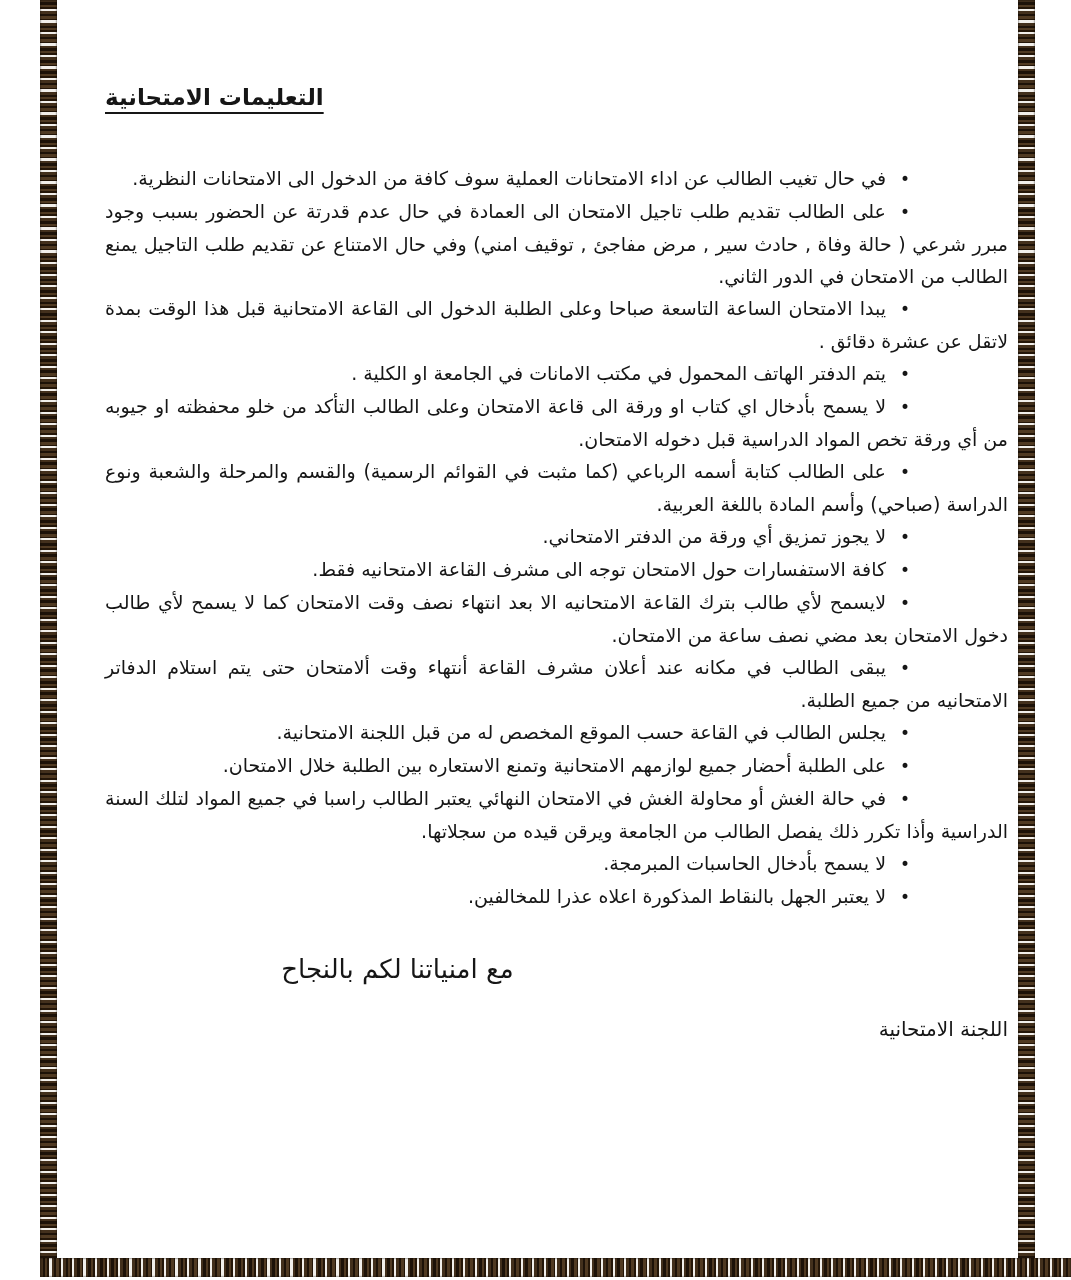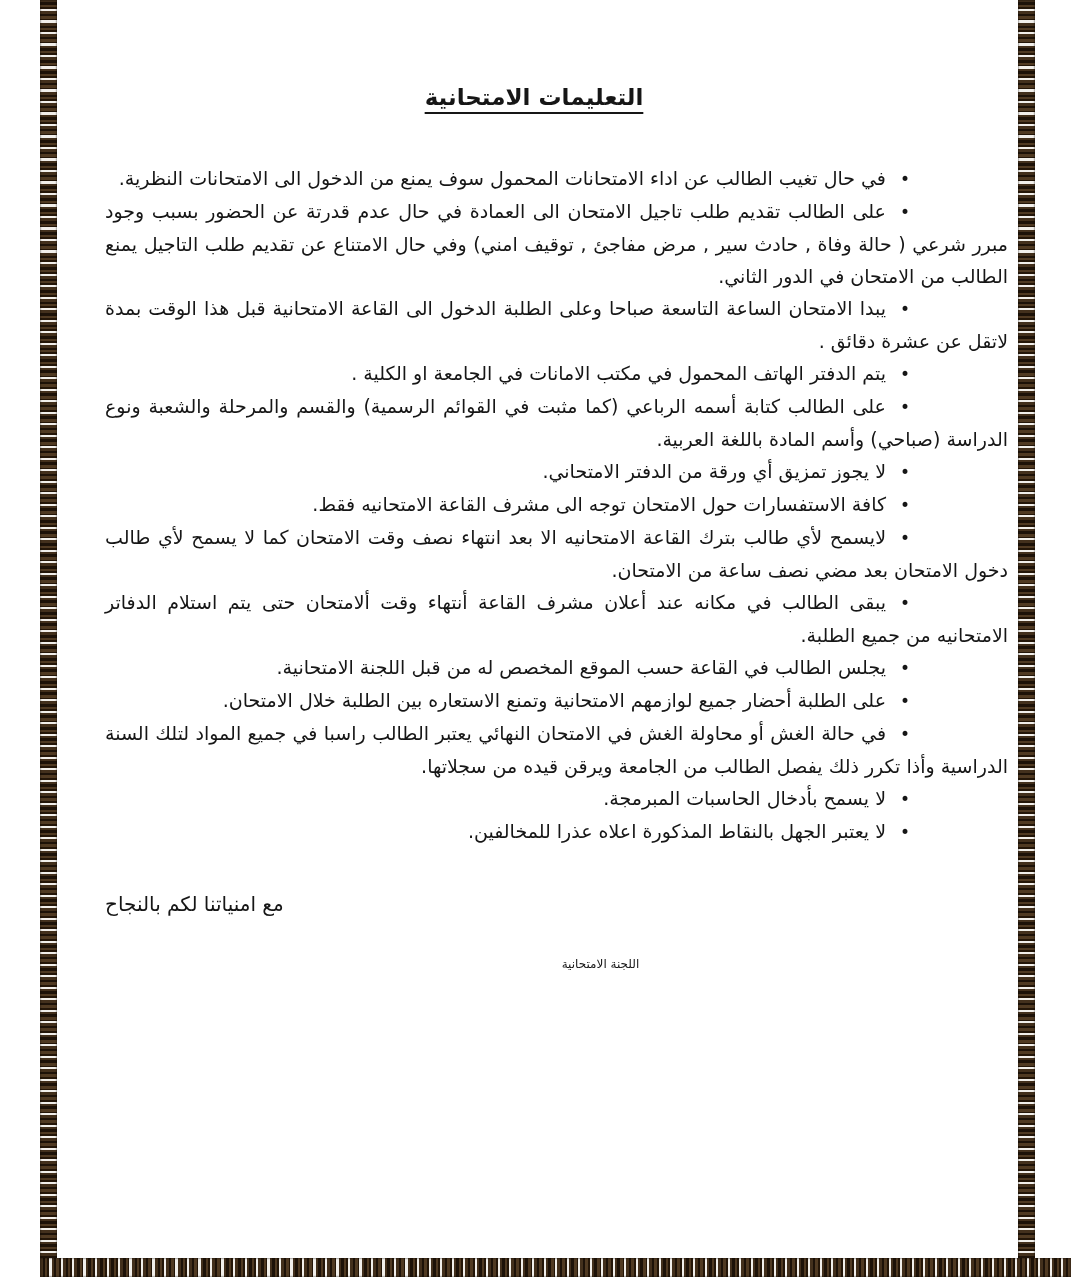--- a/index.html
+++ b/index.html
@@ -41,7 +41,7 @@
     margin: 80px 45px 0 0;
     font-size: 23px;
     font-weight: bold;
-    text-align: center;
+    text-align: left;
     text-decoration: underline;
     text-decoration-thickness: 2px;
     text-underline-offset: 7px;

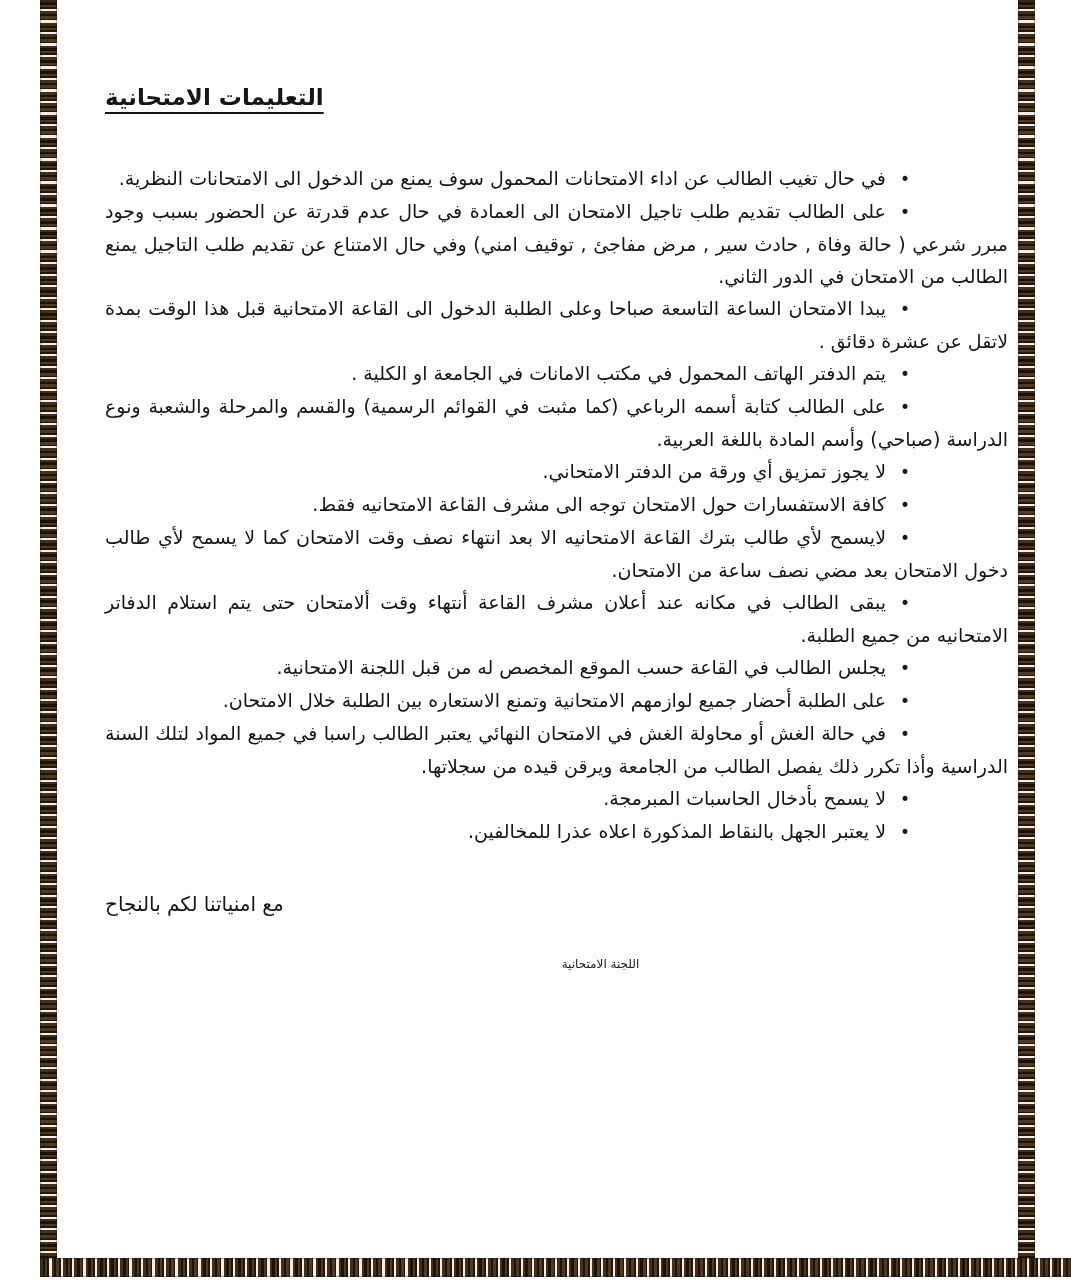--- a/index.html
+++ b/index.html
@@ -85,7 +85,7 @@
 
     <div class="list">
 
-        <div class="item"><span class="bullet">•</span><span>في حال تغيب الطالب عن اداء الامتحانات المحمول سوف يمنع من الدخول الى الامتحانات النظرية.</span></div>
+        <div class="item"><span class="bullet">•</span><span>في حال تغيب الطالب عن اداء الامتحانات العملية سوف كافة من الدخول الى الامتحانات النظرية.</span></div>
 
         <div class="item"><span class="bullet">•</span><span>على الطالب تقديم طلب تاجيل الامتحان الى العمادة في حال عدم قدرتة عن الحضور بسبب وجود مبرر شرعي ( حالة وفاة , حادث سير , مرض مفاجئ , توقيف امني) وفي حال الامتناع عن تقديم طلب التاجيل يمنع الطالب من الامتحان في الدور الثاني.</span></div>
 

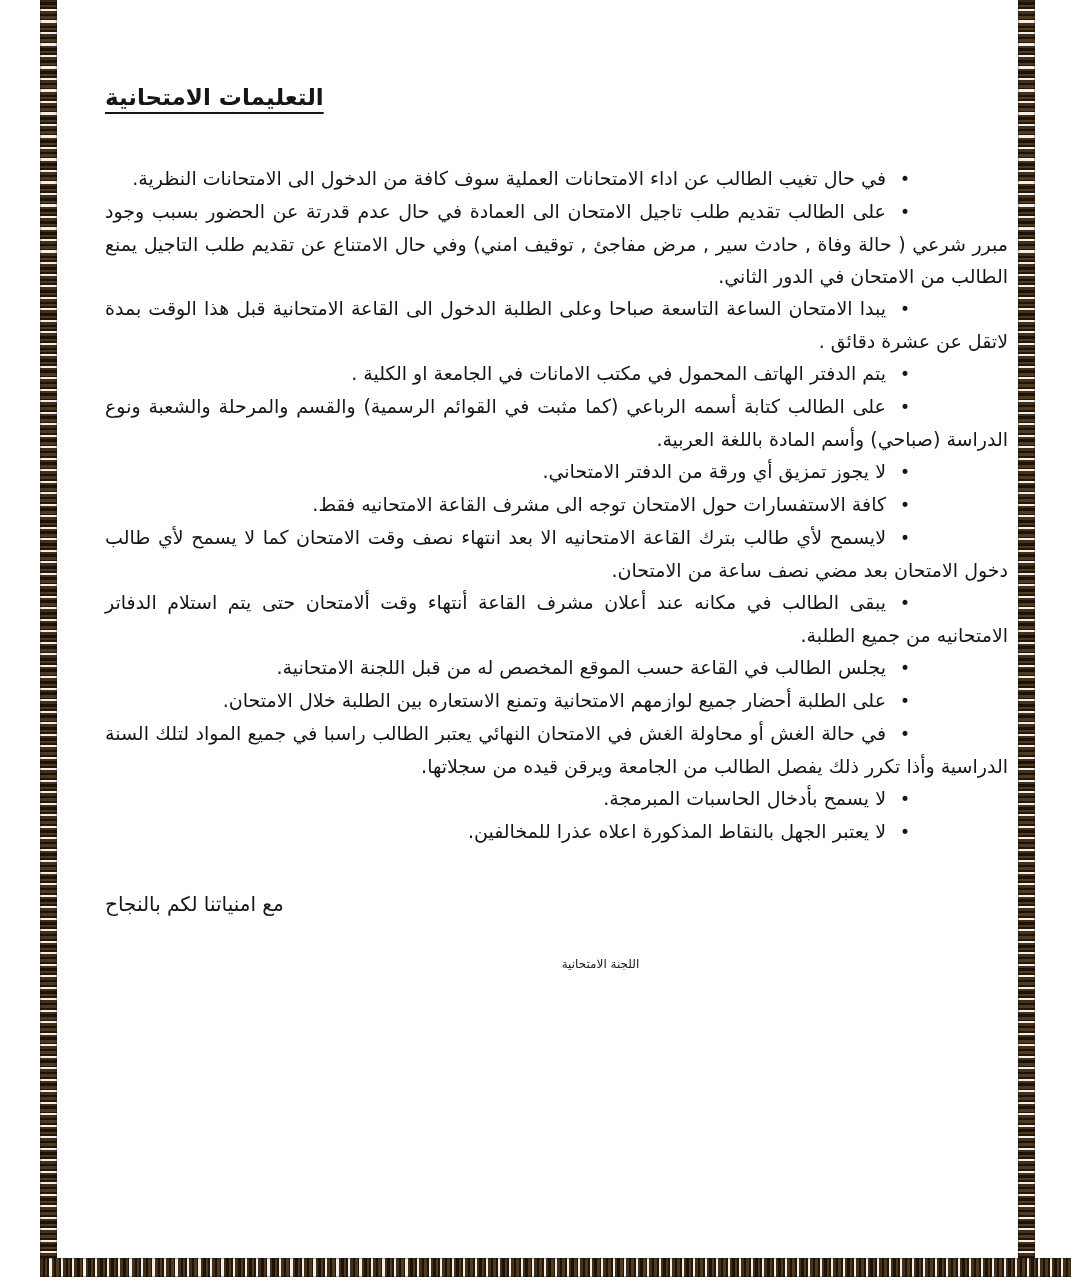--- a/index.html
+++ b/index.html
@@ -94,6 +94,7 @@
         <div class="item"><span class="bullet">•</span><span>يتم الدفتر الهاتف المحمول في مكتب الامانات في الجامعة او الكلية .</span></div>
 
 
+        <div class="item"><span class="bullet">•</span><span>لا يسمح بأدخال اي كتاب او ورقة الى قاعة الامتحان وعلى الطالب التأكد من خلو محفظته او جيوبه من أي ورقة تخص المواد الدراسية قبل دخوله الامتحان.</span></div>
 
 
         <div class="item"><span class="bullet">•</span><span>على الطالب كتابة أسمه الرباعي (كما مثبت في القوائم الرسمية) والقسم والمرحلة والشعبة ونوع الدراسة (صباحي) وأسم المادة باللغة العربية.</span></div>

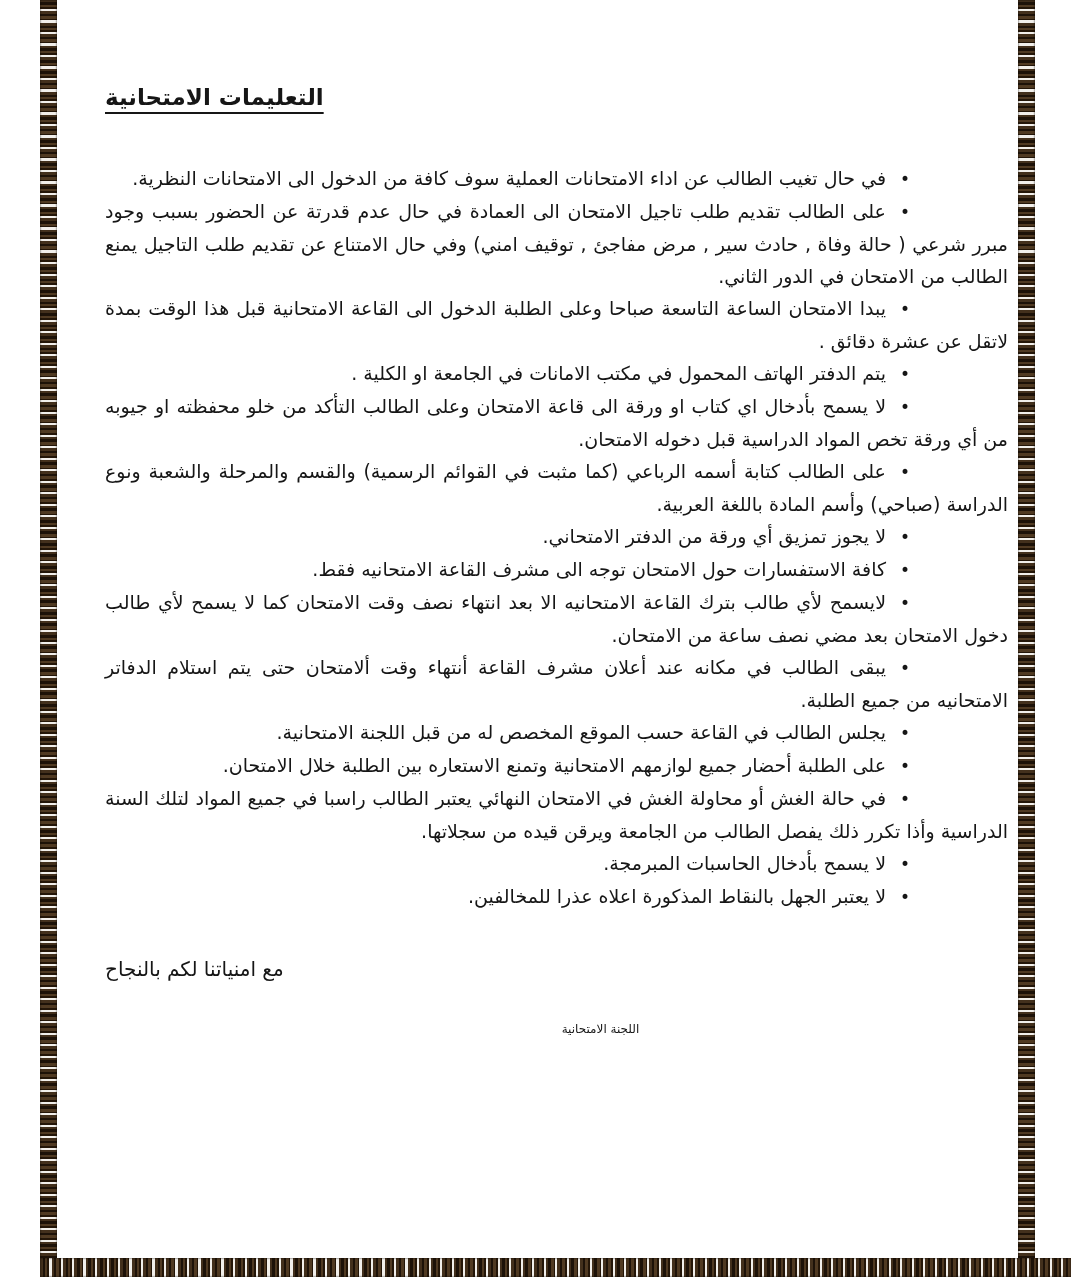--- a/index.html
+++ b/index.html
@@ -60,8 +60,8 @@
   }
   .closing {
     margin: 40px 318px 0 0;
-    font-size: 20px;
-    text-align: left;
+    font-size: 26px;
+    text-align: center;
     line-height: 32px;
   }
   .signature {

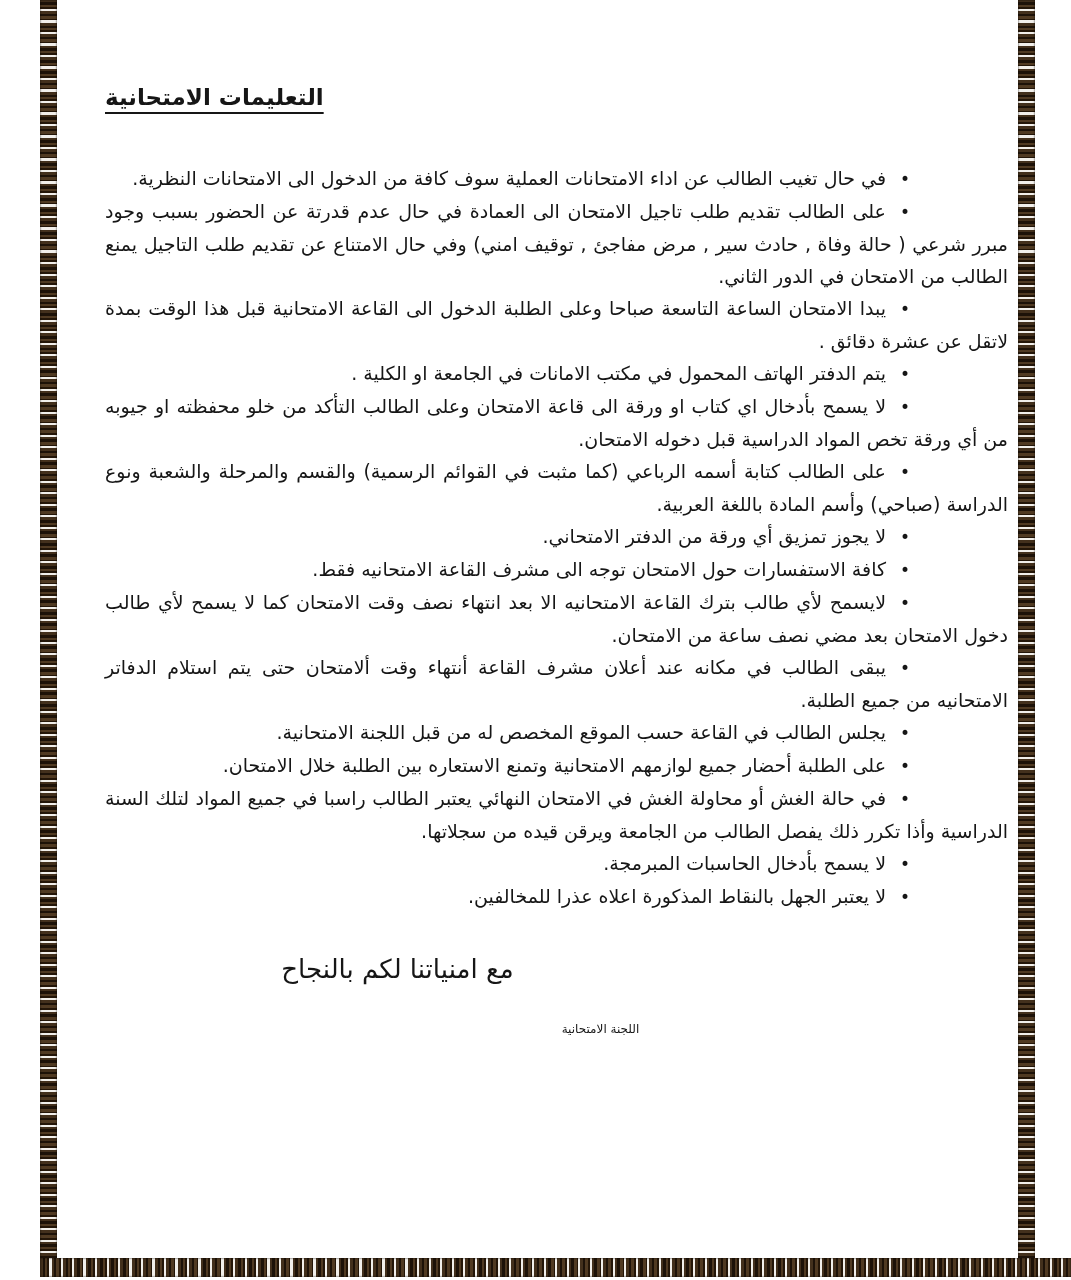--- a/index.html
+++ b/index.html
@@ -67,8 +67,8 @@
   .signature {
     margin: 28px 0 0 0;
     padding-left: 88px;
-    font-size: 12px;
-    text-align: center;
+    font-size: 20px;
+    text-align: right;
     line-height: 32px;
   }
 </style>

